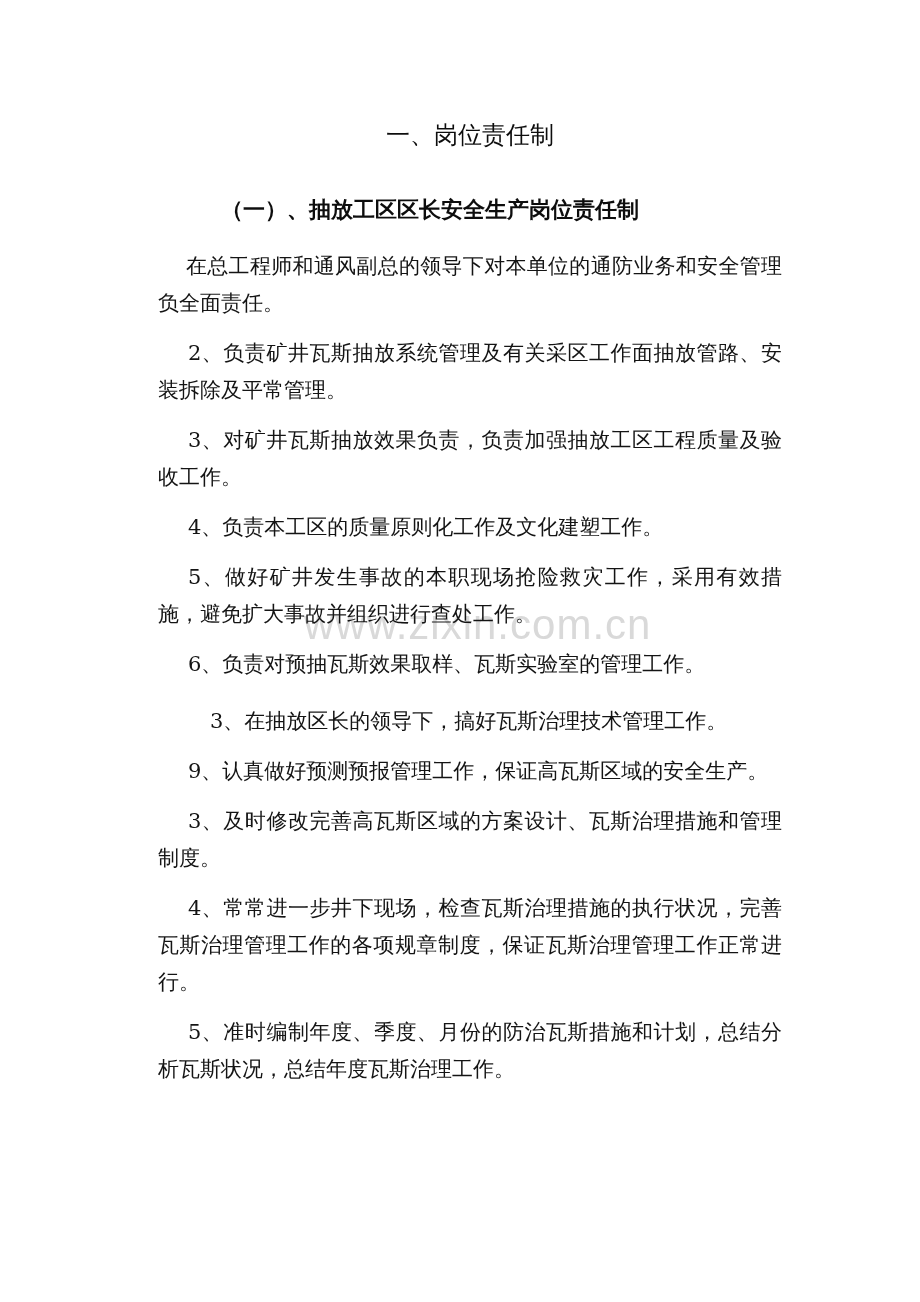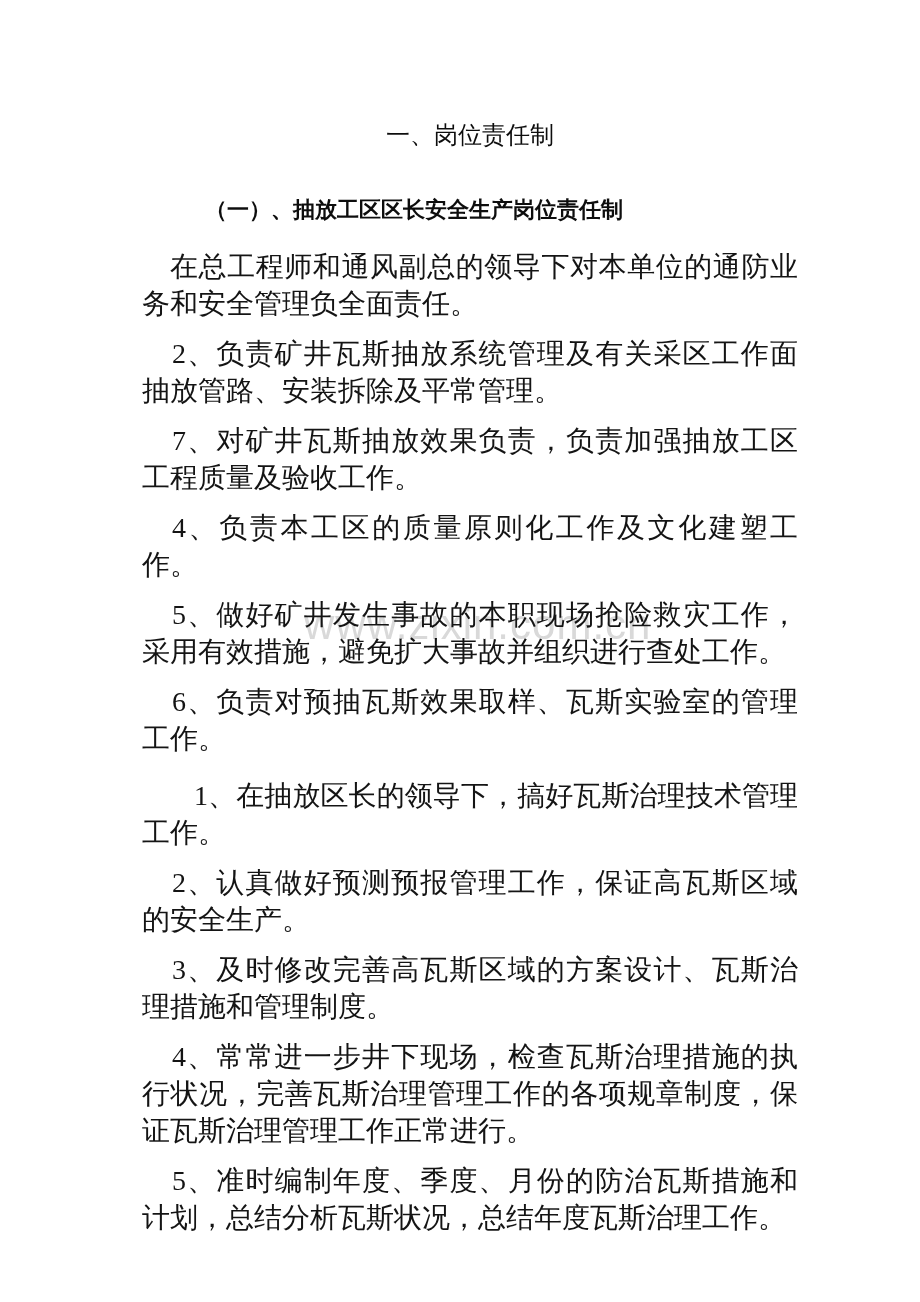--- a/index.html
+++ b/index.html
@@ -45,7 +45,7 @@
     line-height: 30px;
     color: #0d0d0d;
   }
-  .section { margin: 0; padding: 0; }
+  .section { margin: 16px; padding: 0; }
   .section-heading {
     margin: 46px 0 0 0;
     padding-left: 63px;

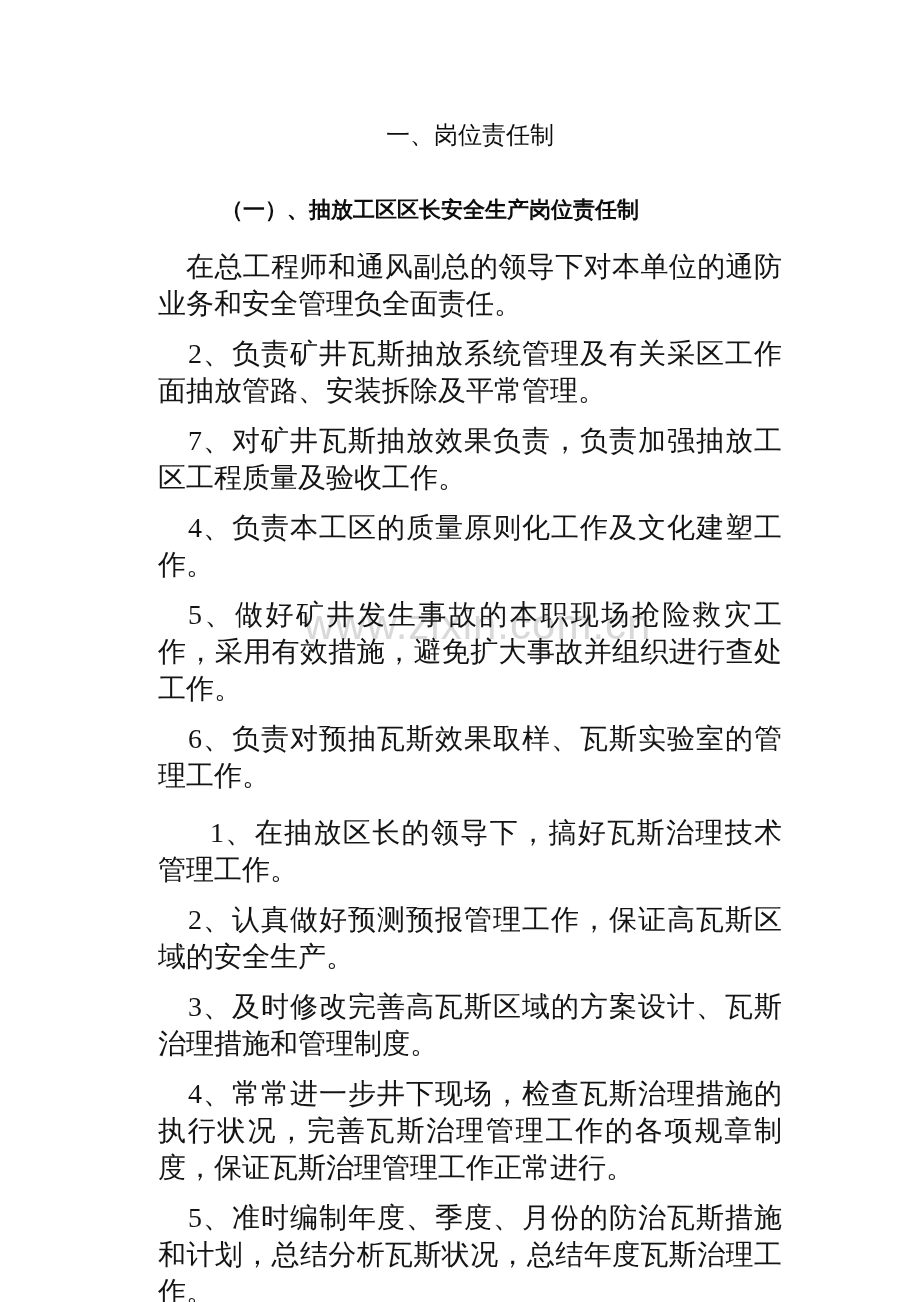--- a/index.html
+++ b/index.html
@@ -59,12 +59,11 @@
   }
   .para {
     margin: 13px 0 0 0;
-    font-size: 28px;
+    font-size: 21px;
     line-height: 37px;
     text-align: justify;
     text-indent: 30px;
     word-break: break-all;
-    font-family: Liberation Serif, serif;
   }
   .para.intro {
     margin-top: 26px;

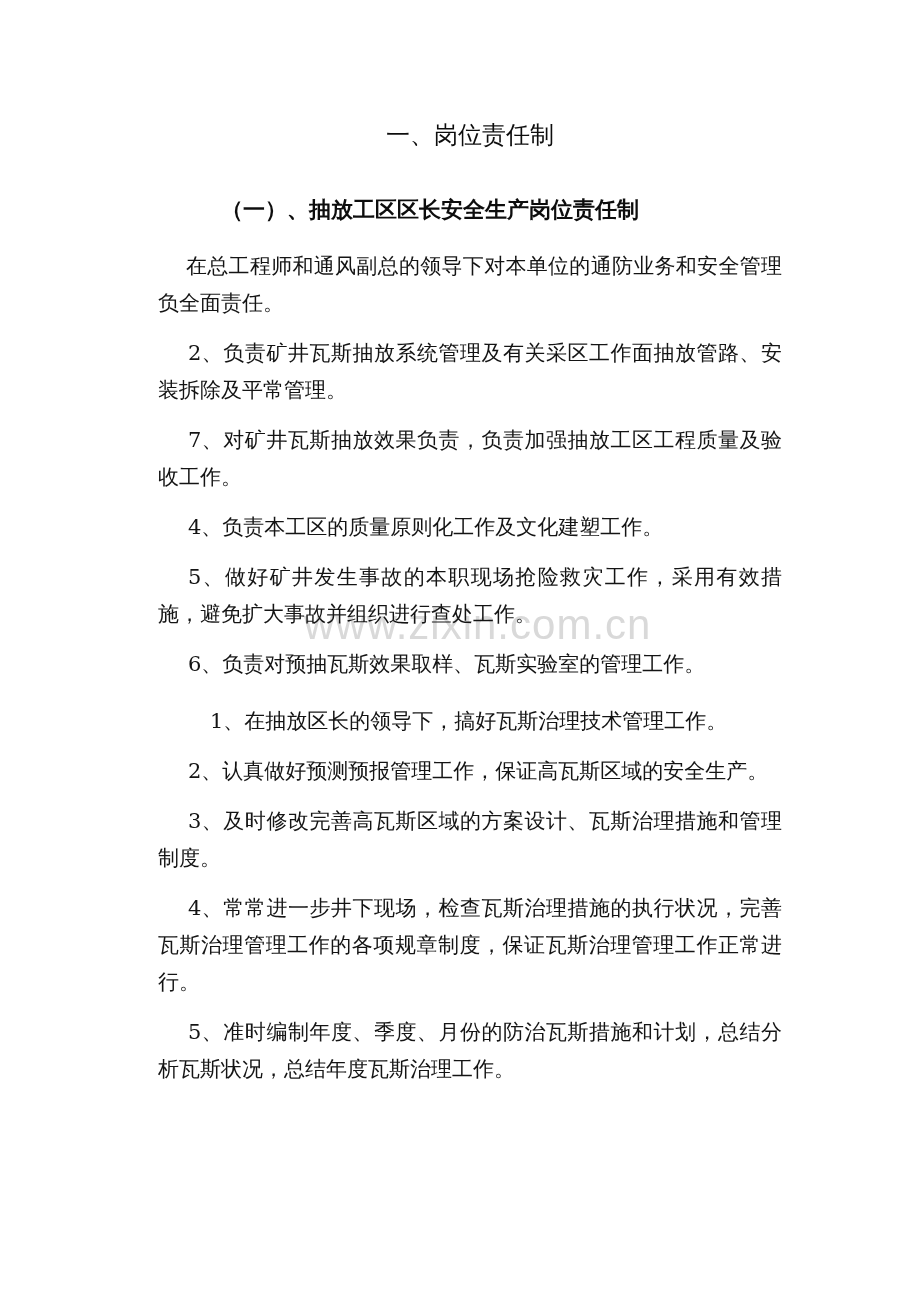--- a/index.html
+++ b/index.html
@@ -87,7 +87,7 @@
           <h2 class="section-heading">（一）、抽放工区区长安全生产岗位责任制</h2>
           <p class="para intro">在总工程师和通风副总的领导下对本单位的通防业务和安全管理负全面责任。</p>
           <p class="para item">2、负责矿井瓦斯抽放系统管理及有关采区工作面抽放管路、安装拆除及平常管理。</p>
-          <p class="para item">7、对矿井瓦斯抽放效果负责，负责加强抽放工区工程质量及验收工作。</p>
+          <p class="para item">3、对矿井瓦斯抽放效果负责，负责加强抽放工区工程质量及验收工作。</p>
           <p class="para item">4、负责本工区的质量原则化工作及文化建塑工作。</p>
           <p class="para item">5、做好矿井发生事故的本职现场抢险救灾工作，采用有效措施，避免扩大事故并组织进行查处工作。</p>
           <p class="para item">6、负责对预抽瓦斯效果取样、瓦斯实验室的管理工作。</p>

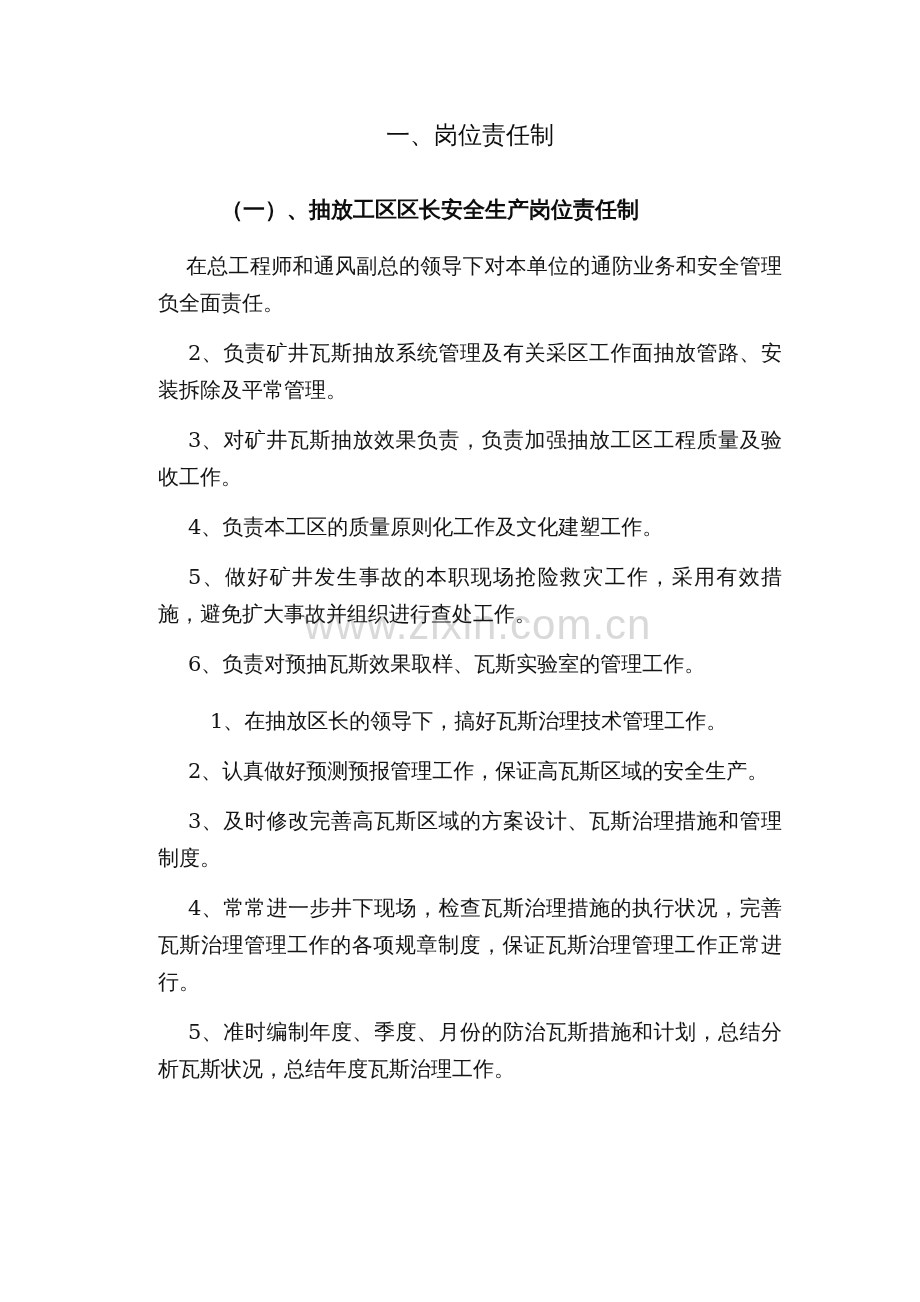--- a/index.html
+++ b/index.html
@@ -93,7 +93,7 @@
           <p class="para item">6、负责对预抽瓦斯效果取样、瓦斯实验室的管理工作。</p>
         </section>
         <section class="section">
-          <p class="para item deep">1、在抽放区长的领导下，搞好瓦斯治理技术管理工作。</p>
+          <p class="para item deep">3、在抽放区长的领导下，搞好瓦斯治理技术管理工作。</p>
           <p class="para item">2、认真做好预测预报管理工作，保证高瓦斯区域的安全生产。</p>
           <p class="para item">3、及时修改完善高瓦斯区域的方案设计、瓦斯治理措施和管理制度。</p>
           <p class="para item">4、常常进一步井下现场，检查瓦斯治理措施的执行状况，完善瓦斯治理管理工作的各项规章制度，保证瓦斯治理管理工作正常进行。</p>

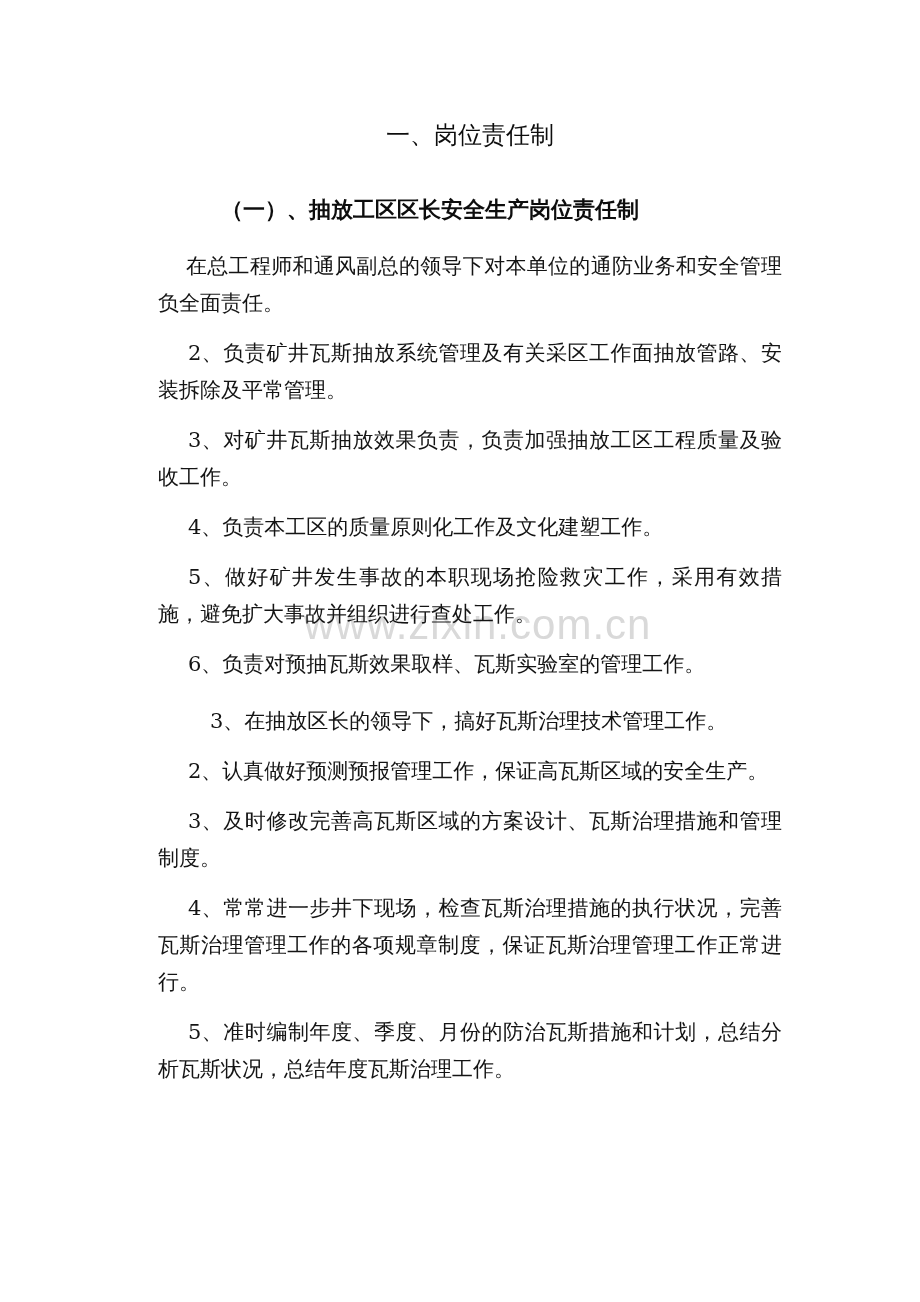--- a/index.html
+++ b/index.html
@@ -94,7 +94,7 @@
         </section>
         <section class="section">
           <p class="para item deep">3、在抽放区长的领导下，搞好瓦斯治理技术管理工作。</p>
-          <p class="para item">2、认真做好预测预报管理工作，保证高瓦斯区域的安全生产。</p>
+          <p class="para item">9、认真做好预测预报管理工作，保证高瓦斯区域的安全生产。</p>
           <p class="para item">3、及时修改完善高瓦斯区域的方案设计、瓦斯治理措施和管理制度。</p>
           <p class="para item">4、常常进一步井下现场，检查瓦斯治理措施的执行状况，完善瓦斯治理管理工作的各项规章制度，保证瓦斯治理管理工作正常进行。</p>
           <p class="para item">5、准时编制年度、季度、月份的防治瓦斯措施和计划，总结分析瓦斯状况，总结年度瓦斯治理工作。</p>

